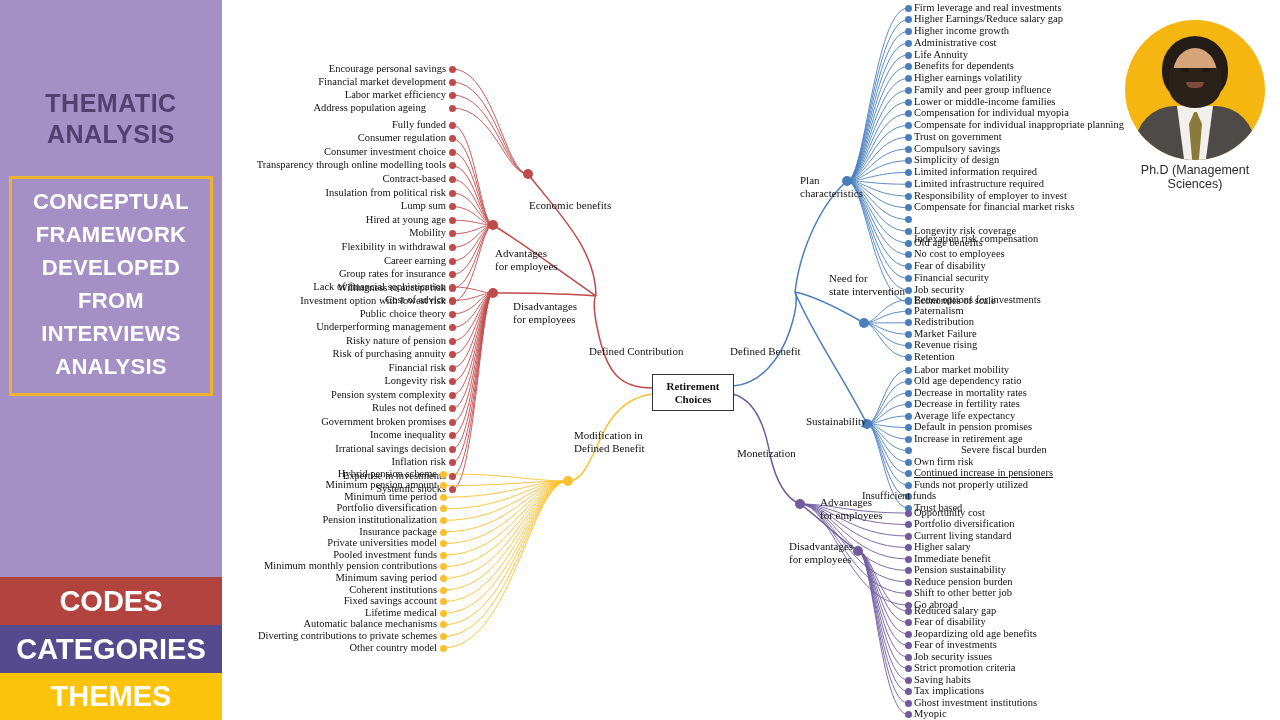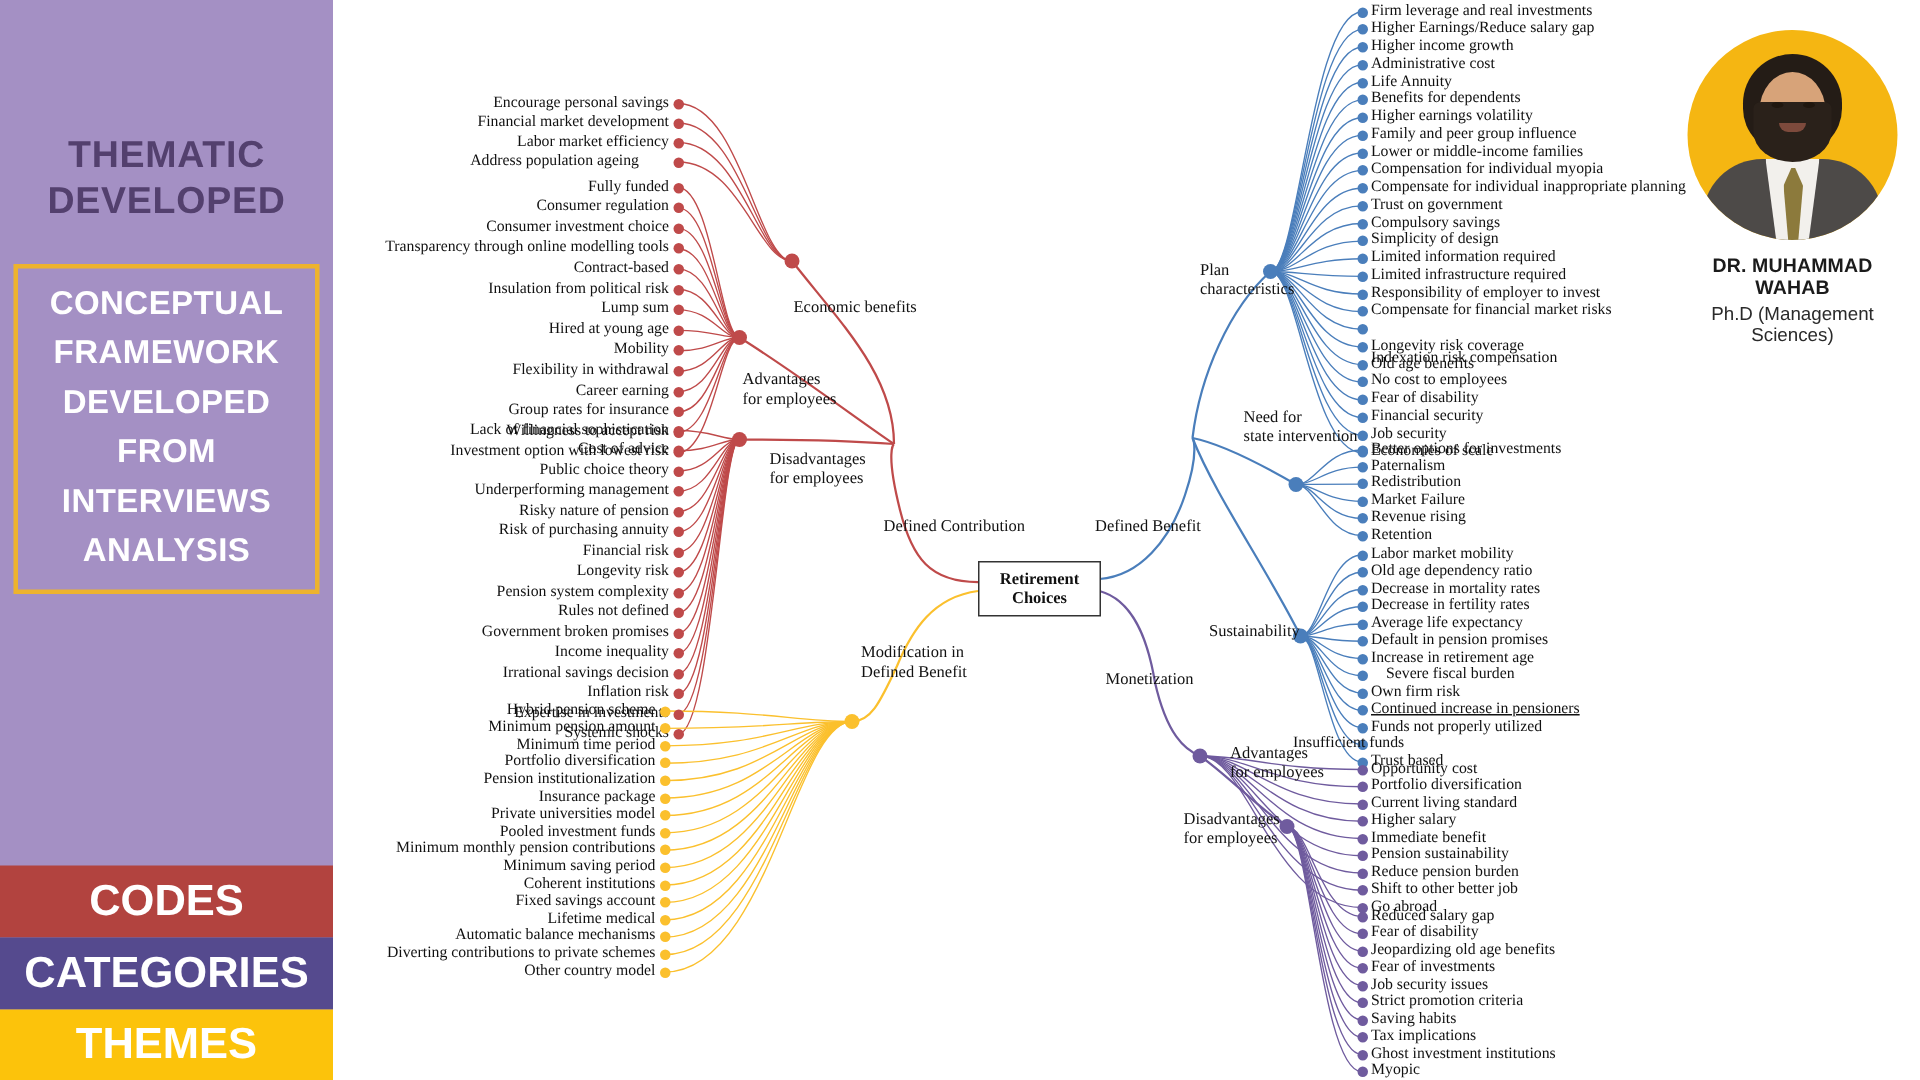--- a/index.html
+++ b/index.html
@@ -58,7 +58,7 @@
 <div id="root">
 
   <div class="sidebar">
-    <div class="thematic">THEMATIC DEVELOPED</div>
+    <div class="thematic">THEMATIC ANALYSIS</div>
     <div class="concept-box">
       <div class="txt">CONCEPTUAL FRAMEWORK DEVELOPED FROM INTERVIEWS ANALYSIS</div>
     </div>

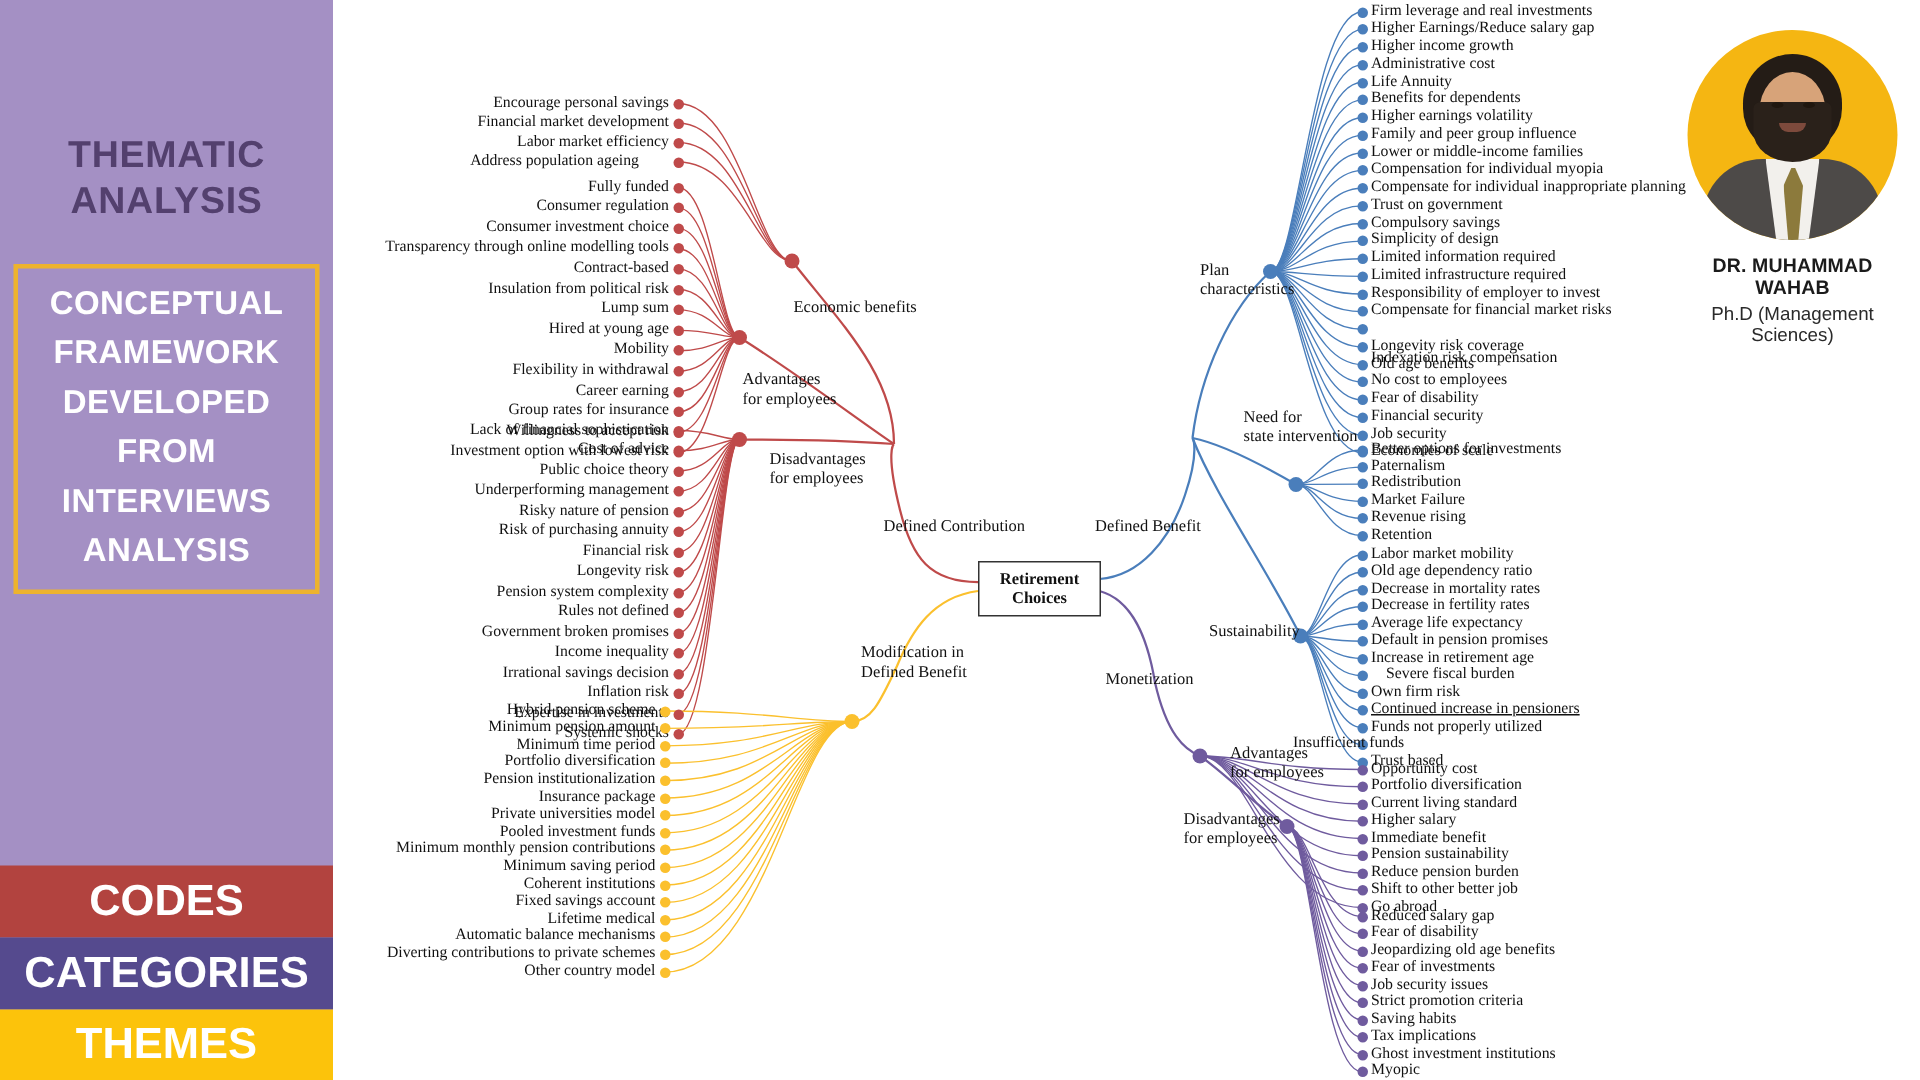--- a/index.html
+++ b/index.html
@@ -79,7 +79,6 @@
         <div class="p-eyeR"></div>
         <div class="p-mouth"></div>
     </div>
-    <div class="p-name">DR. MUHAMMAD WAHAB</div>
     <div class="p-degree">Ph.D (Management Sciences)</div>
   </div>
 

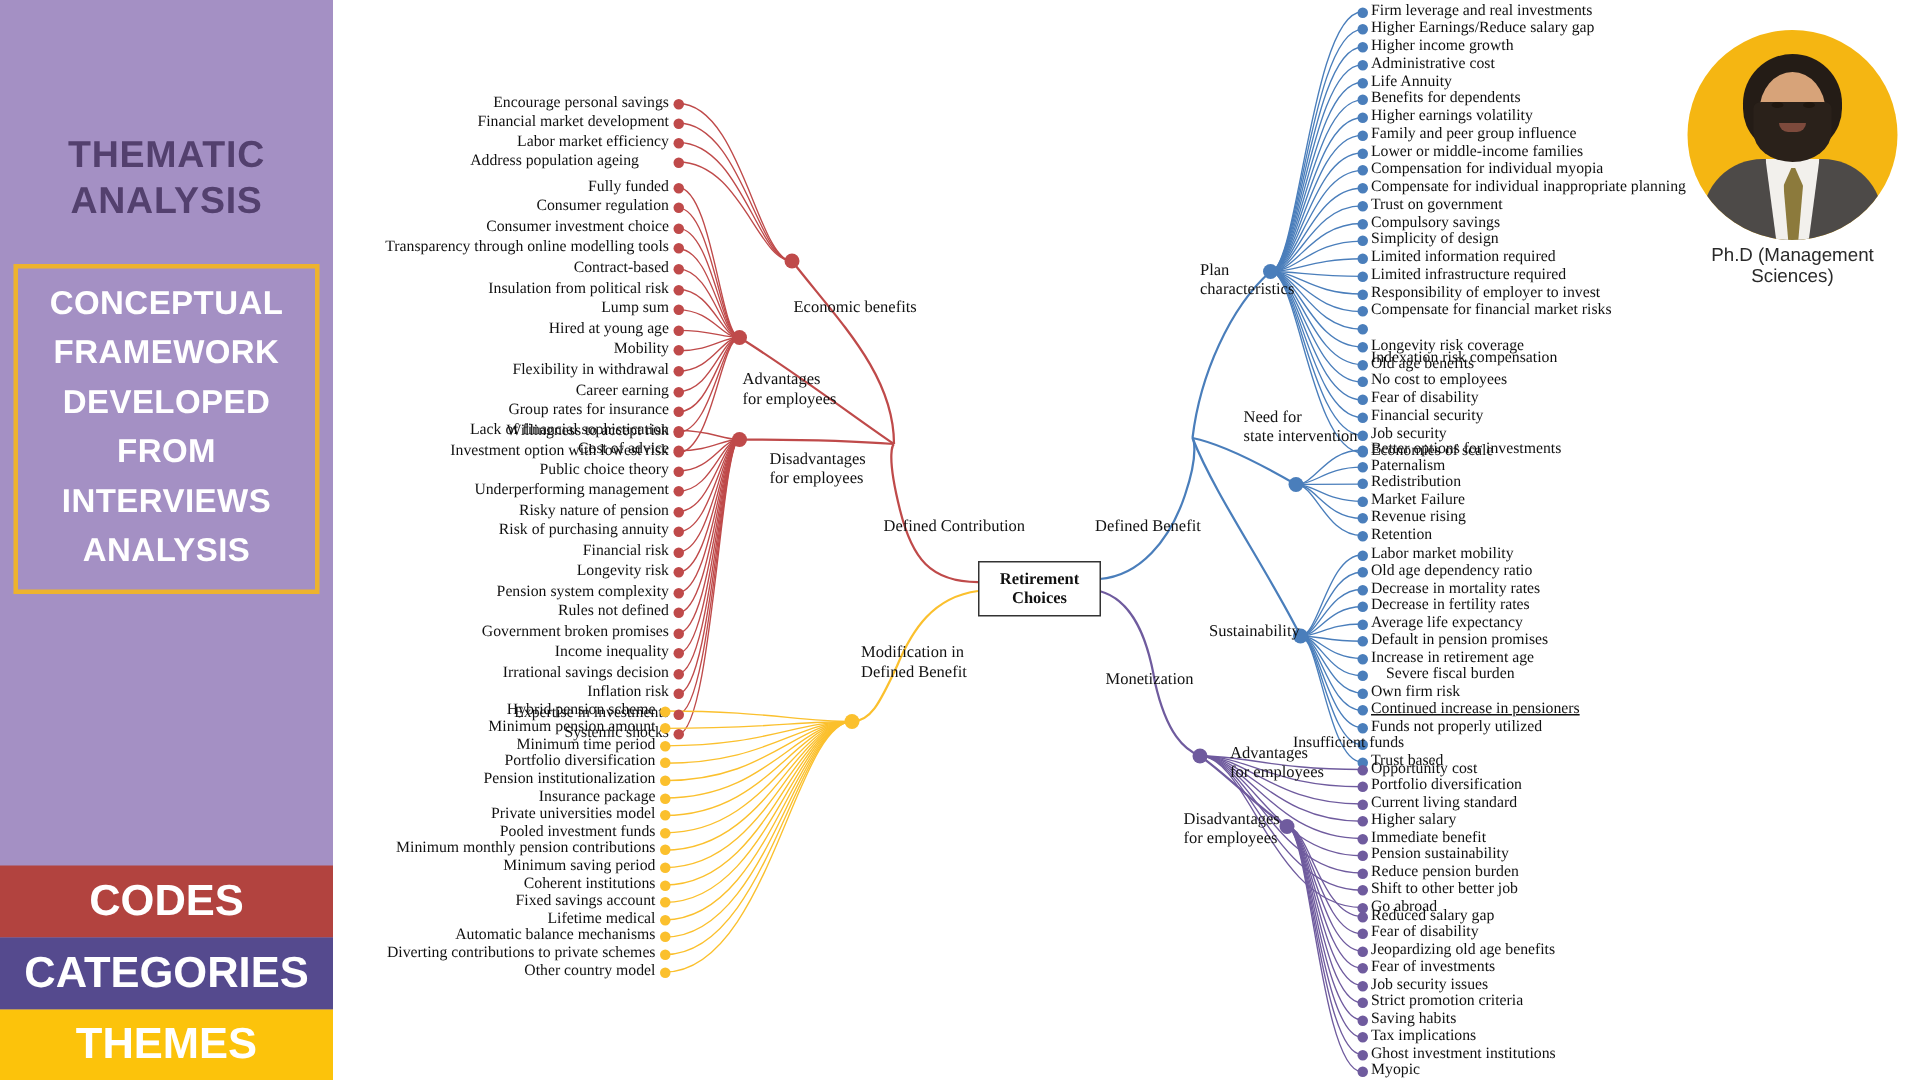--- a/index.html
+++ b/index.html
@@ -396,7 +396,7 @@
         <div style="position: absolute; left: 904.5px; top: 435.5px; width: 7px; height: 7px; border-radius: 50%; background: rgb(74, 126, 187);"></div>
         <div class="leaf-label leaf-right" style="left: 914px; top: 433.5px;">Increase in retirement age</div>
         <div style="position: absolute; left: 904.5px; top: 447px; width: 7px; height: 7px; border-radius: 50%; background: rgb(74, 126, 187);"></div>
-        <div class="leaf-label leaf-right" style="left: 924px; top: 445px;">Severe fiscal burden</div>
+        <div class="leaf-label leaf-right" style="left: 961px; top: 445px;">Severe fiscal burden</div>
         <div style="position: absolute; left: 904.5px; top: 458.5px; width: 7px; height: 7px; border-radius: 50%; background: rgb(74, 126, 187);"></div>
         <div class="leaf-label leaf-right" style="left: 914px; top: 456.5px;">Own firm risk</div>
         <div style="position: absolute; left: 904.5px; top: 470px; width: 7px; height: 7px; border-radius: 50%; background: rgb(74, 126, 187);"></div>

